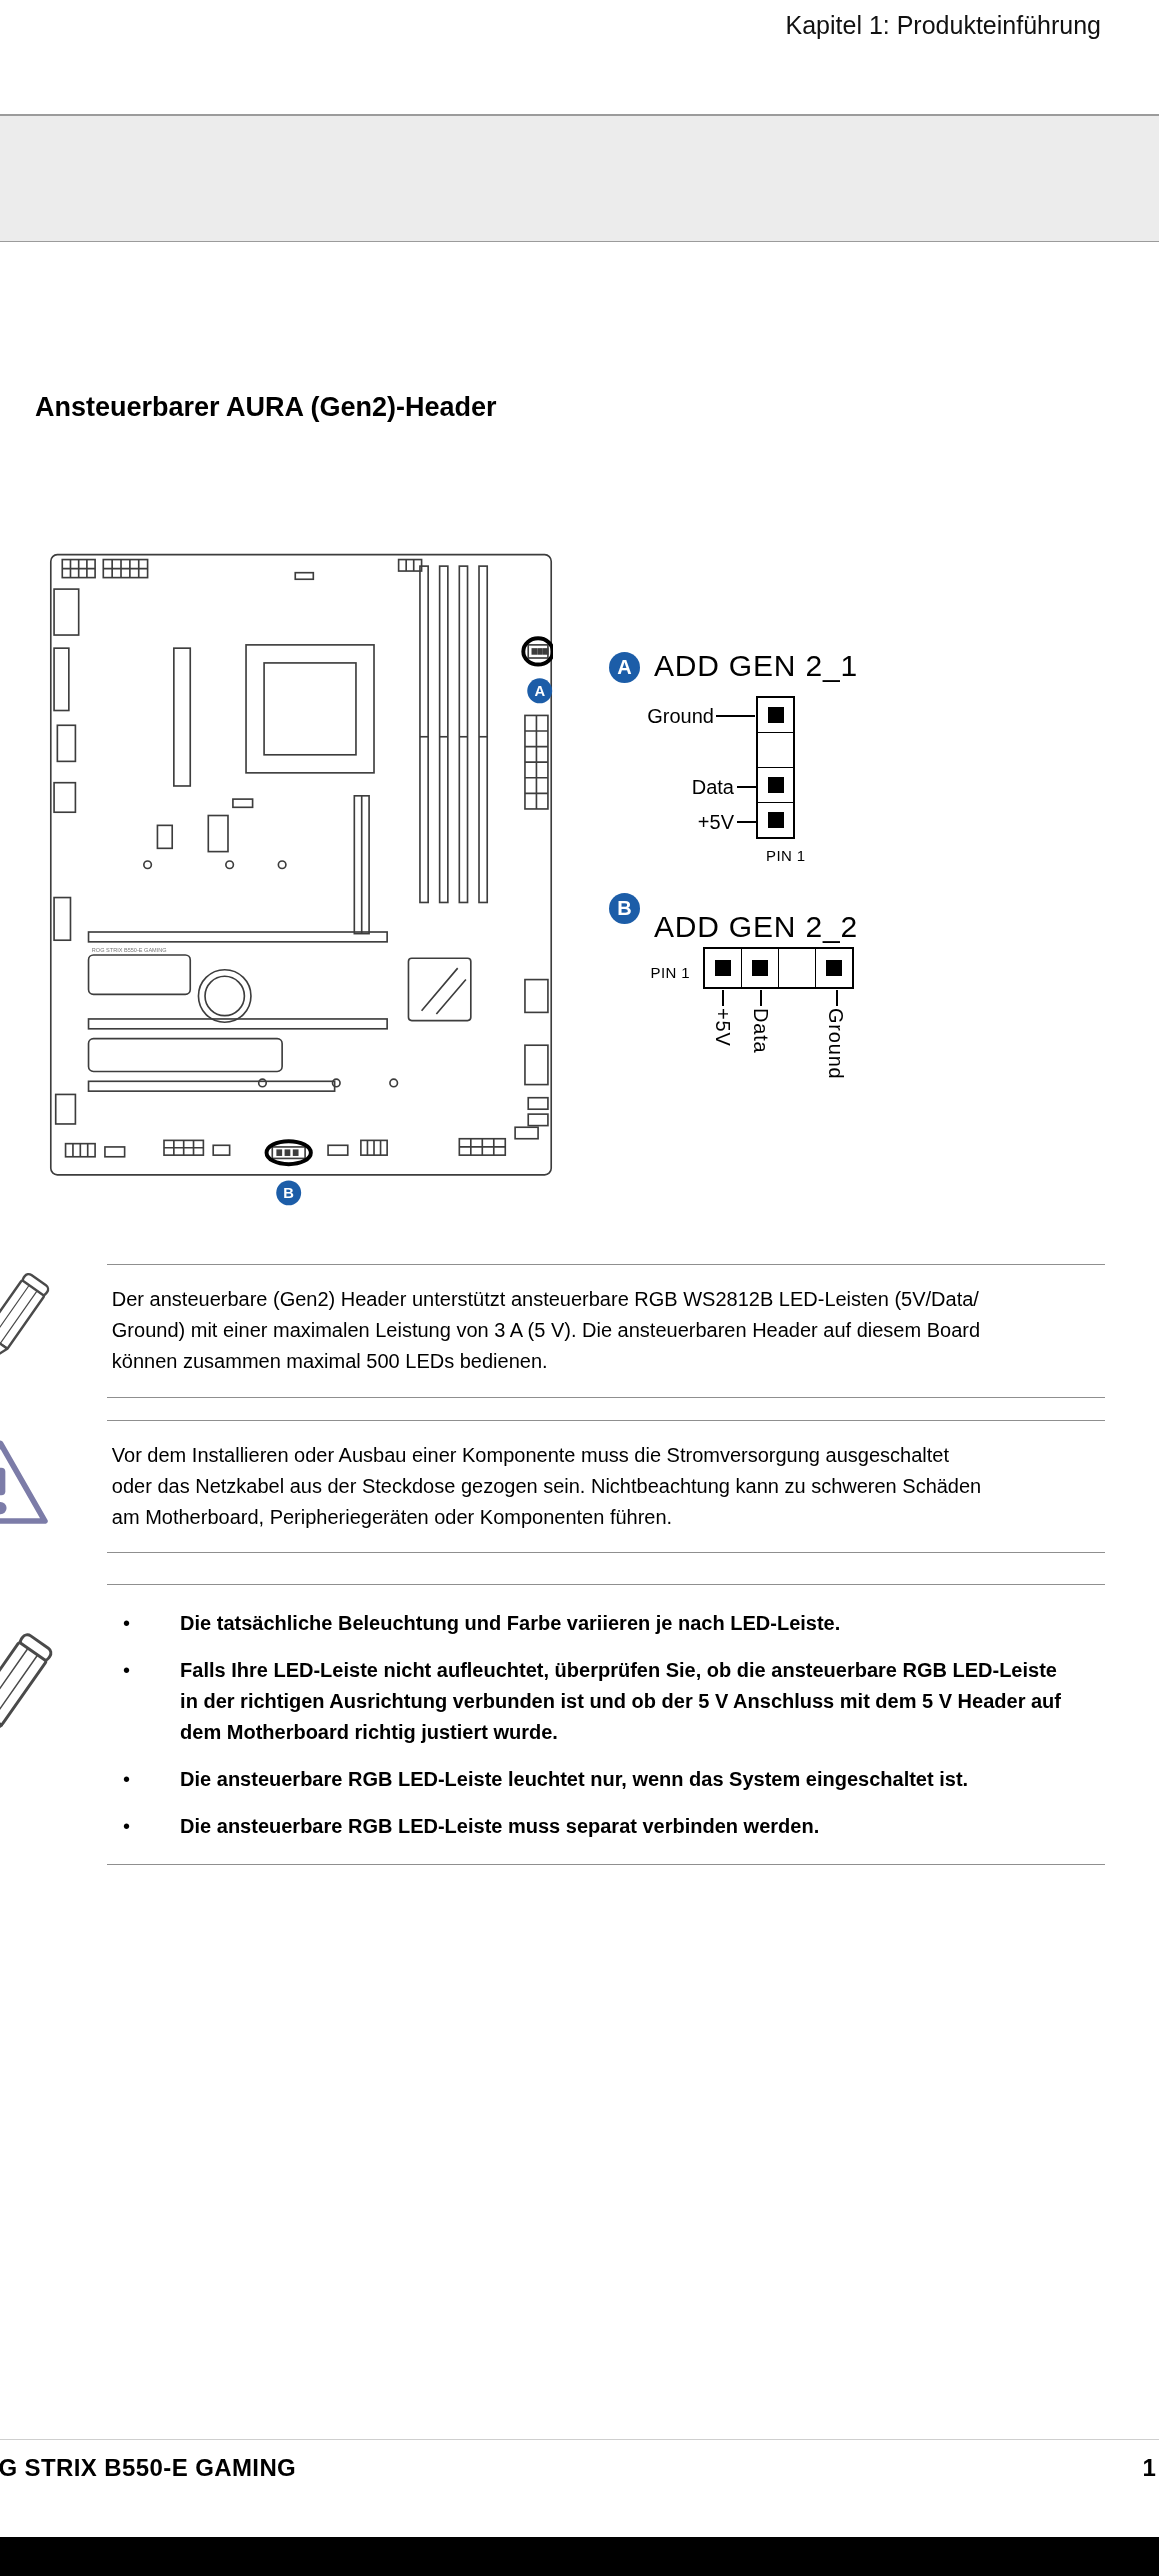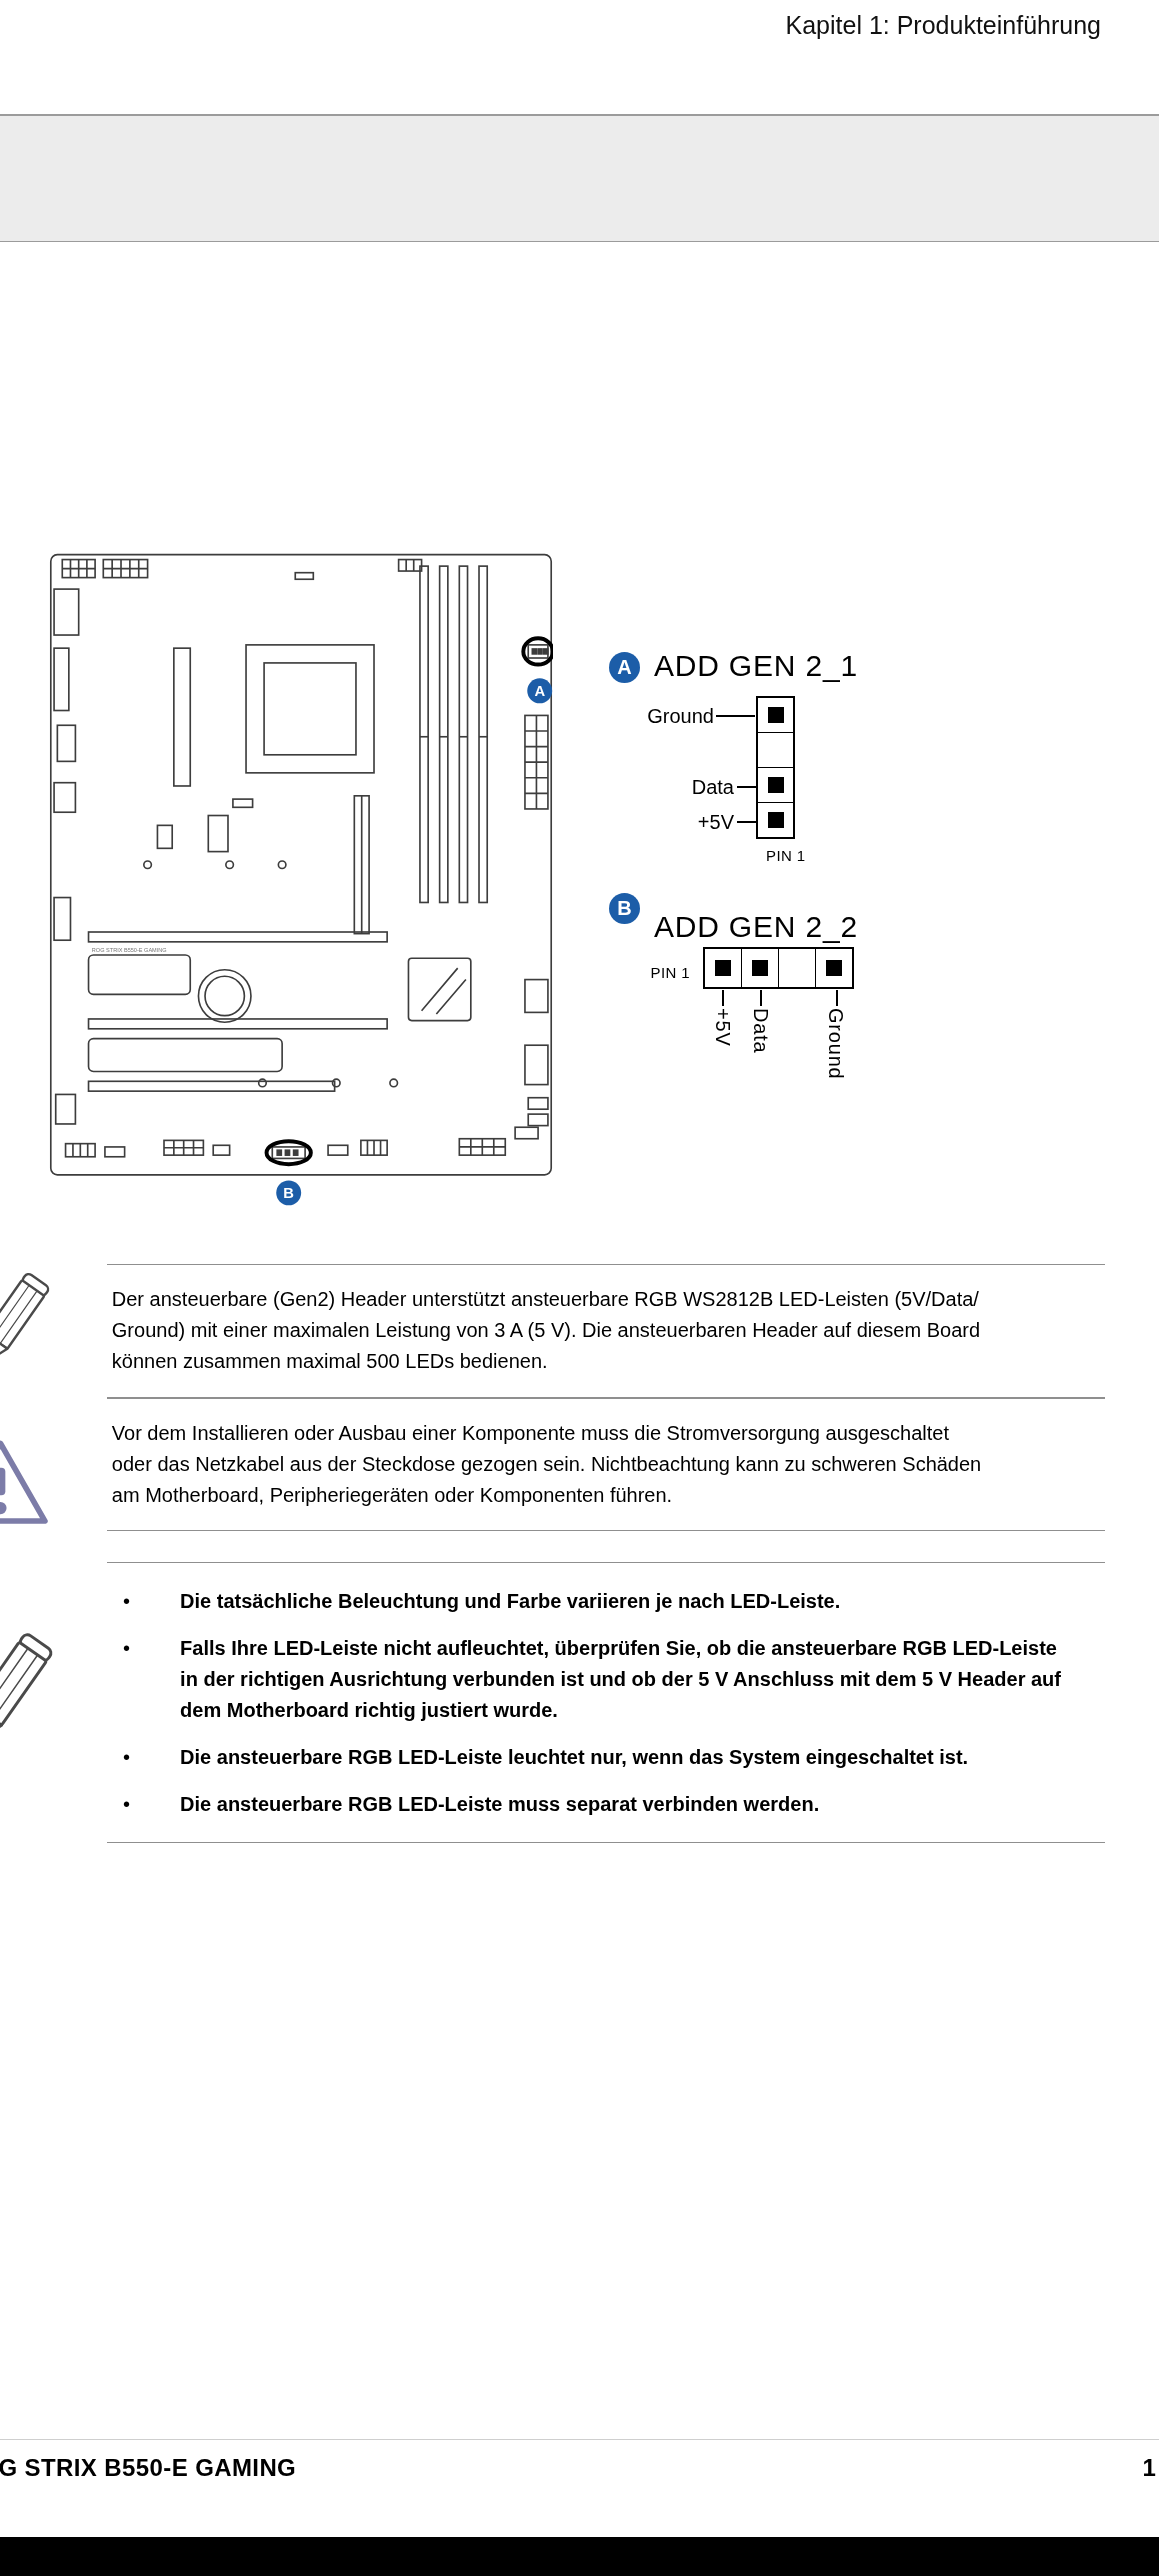--- a/index.html
+++ b/index.html
@@ -70,6 +70,7 @@
   <div class="topline"></div>
   <div class="grayband"></div>
 
+  <h1 class="title">Ansteuerbarer AURA (Gen2)-Header</h1>
 
   <div class="board">
     <svg viewBox="0 0 307 398" width="504" height="653">

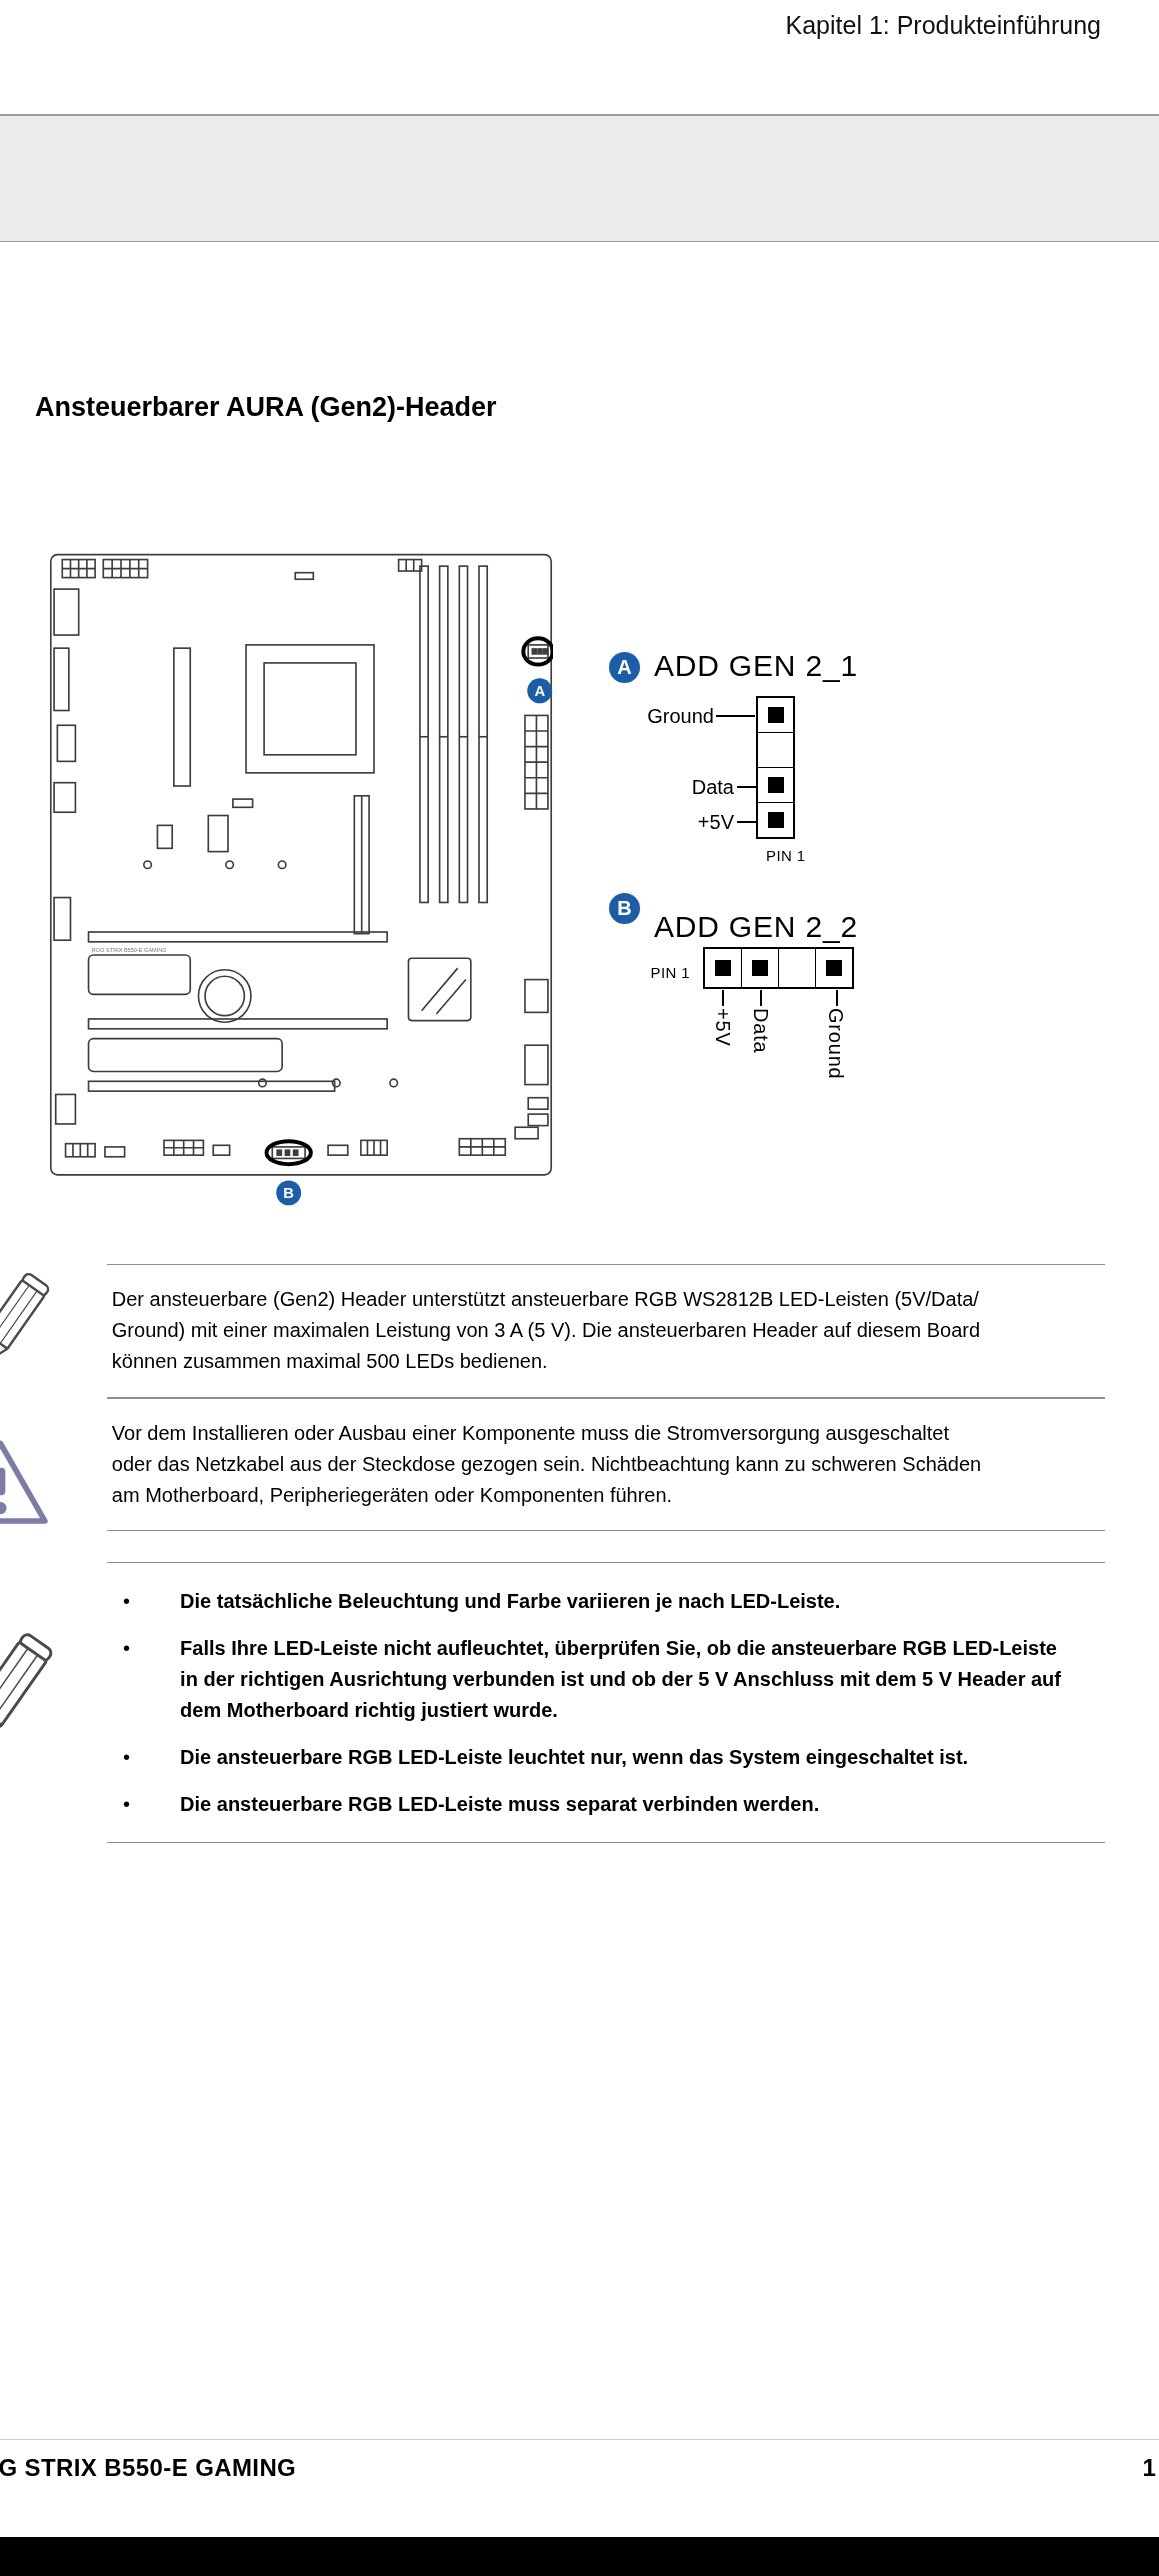--- a/index.html
+++ b/index.html
@@ -43,7 +43,7 @@
   
   .notes{position:absolute;left:107px;top:1264px;width:998px;}
   .note{border-top:1.6px solid #8f8f8f;border-bottom:1.6px solid #8f8f8f;padding:19.3px 22.5px 19.3px 4.8px;}
-  .note2{}
+  .note2{margin-top:22px;}
   .note3{margin-top:31px;padding-top:22.5px;padding-bottom:22.5px;}
   .ntext{margin:0;font-size:20px;line-height:31px;white-space:pre-line;}
   .bull{display:flex;padding-left:11.3px;font-size:20px;line-height:31px;margin-bottom:16px;}

